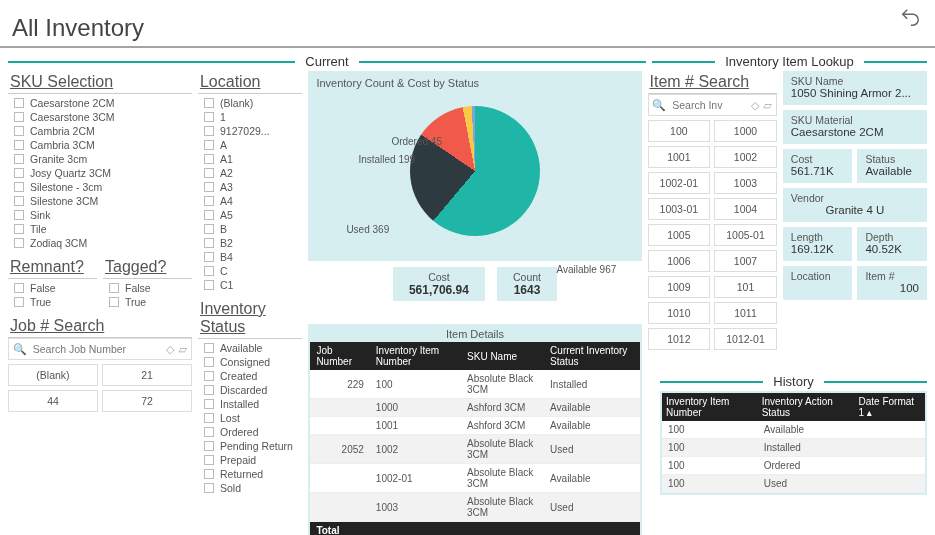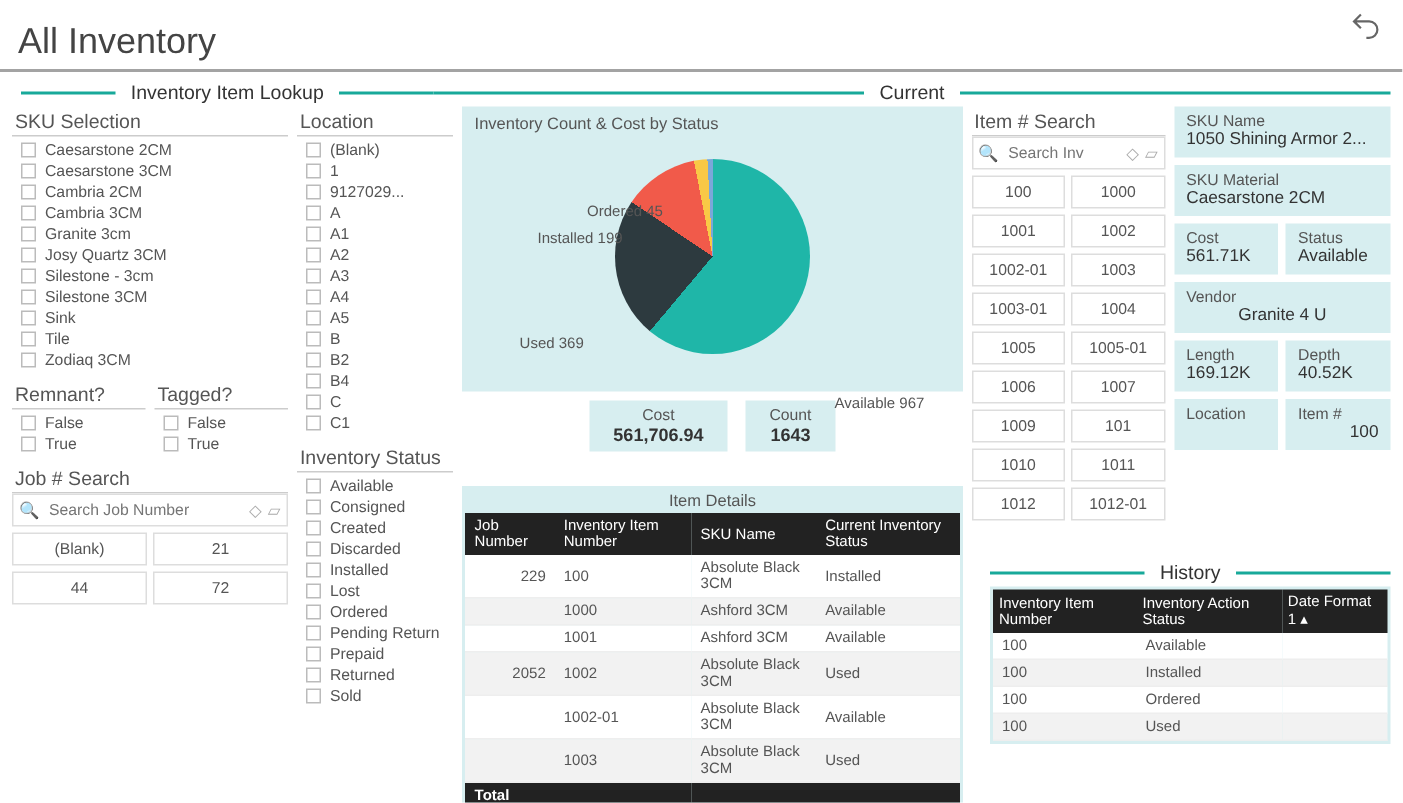--- a/index.html
+++ b/index.html
@@ -116,17 +116,17 @@
 </div>
 
 <div style="display:flex; padding:0 8px;">
+  <div style="flex:0 0 638px;">
+    <div class="section-hr">
+      <div class="line"></div>
+        <div class="label">Current</div>
+        <div class="line"></div>
+    </div>
+  </div>
   <div style="flex:1; margin-left:6px;">
     <div class="section-hr">
       <div class="line"></div>
         <div class="label">Inventory Item Lookup</div>
-        <div class="line"></div>
-    </div>
-  </div>
-  <div style="flex:0 0 638px;">
-    <div class="section-hr">
-      <div class="line"></div>
-        <div class="label">Current</div>
         <div class="line"></div>
     </div>
   </div>

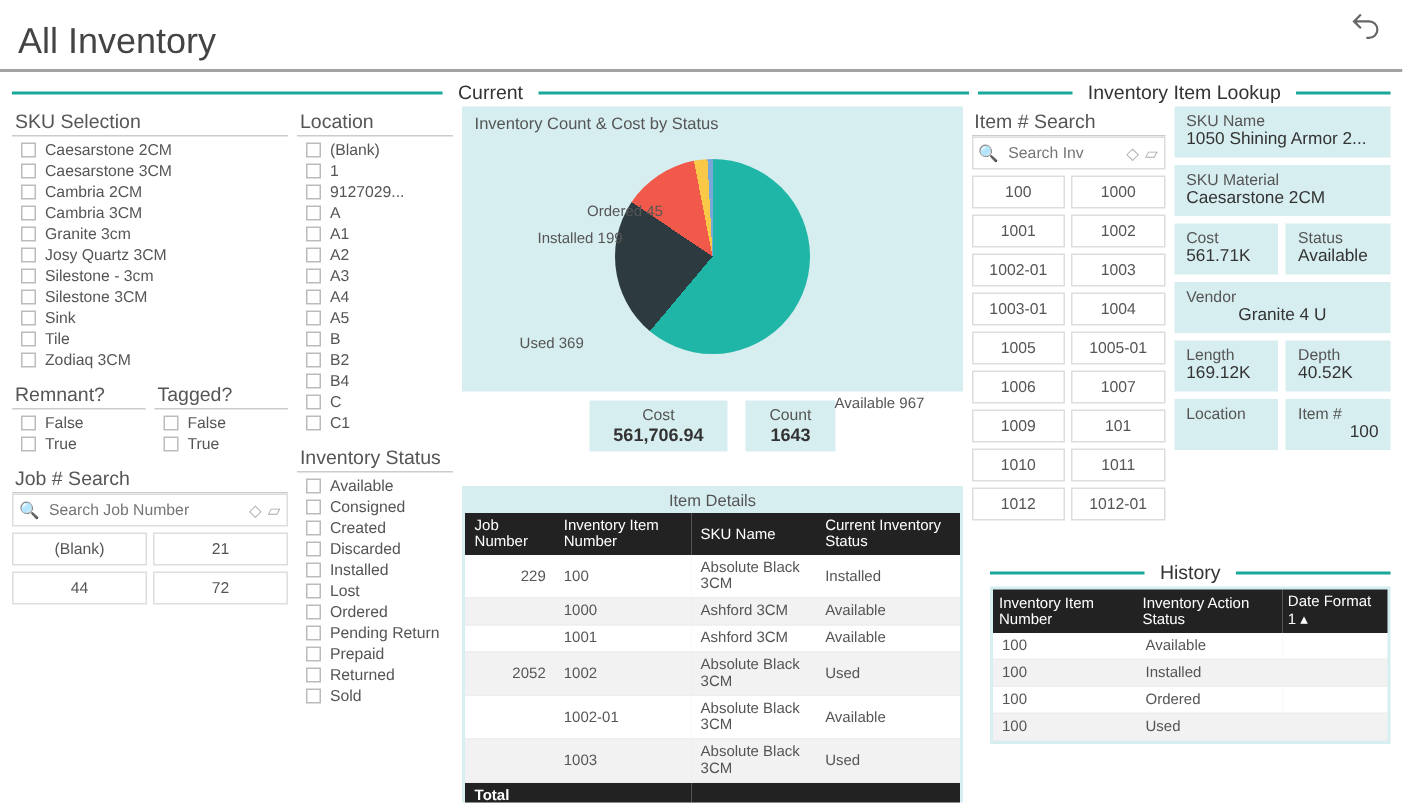--- a/index.html
+++ b/index.html
@@ -44,10 +44,11 @@
     margin-bottom: 6px;
   }
   .slicer-title {
-    font-size: 13px;
+    font-size: 16px;
     color:#555;
     padding: 2px 0 2px 2px;
     border-bottom: 1px solid #ccc;
+    text-decoration: underline;
   }
   .slicer-body {
     max-height: 195px;

